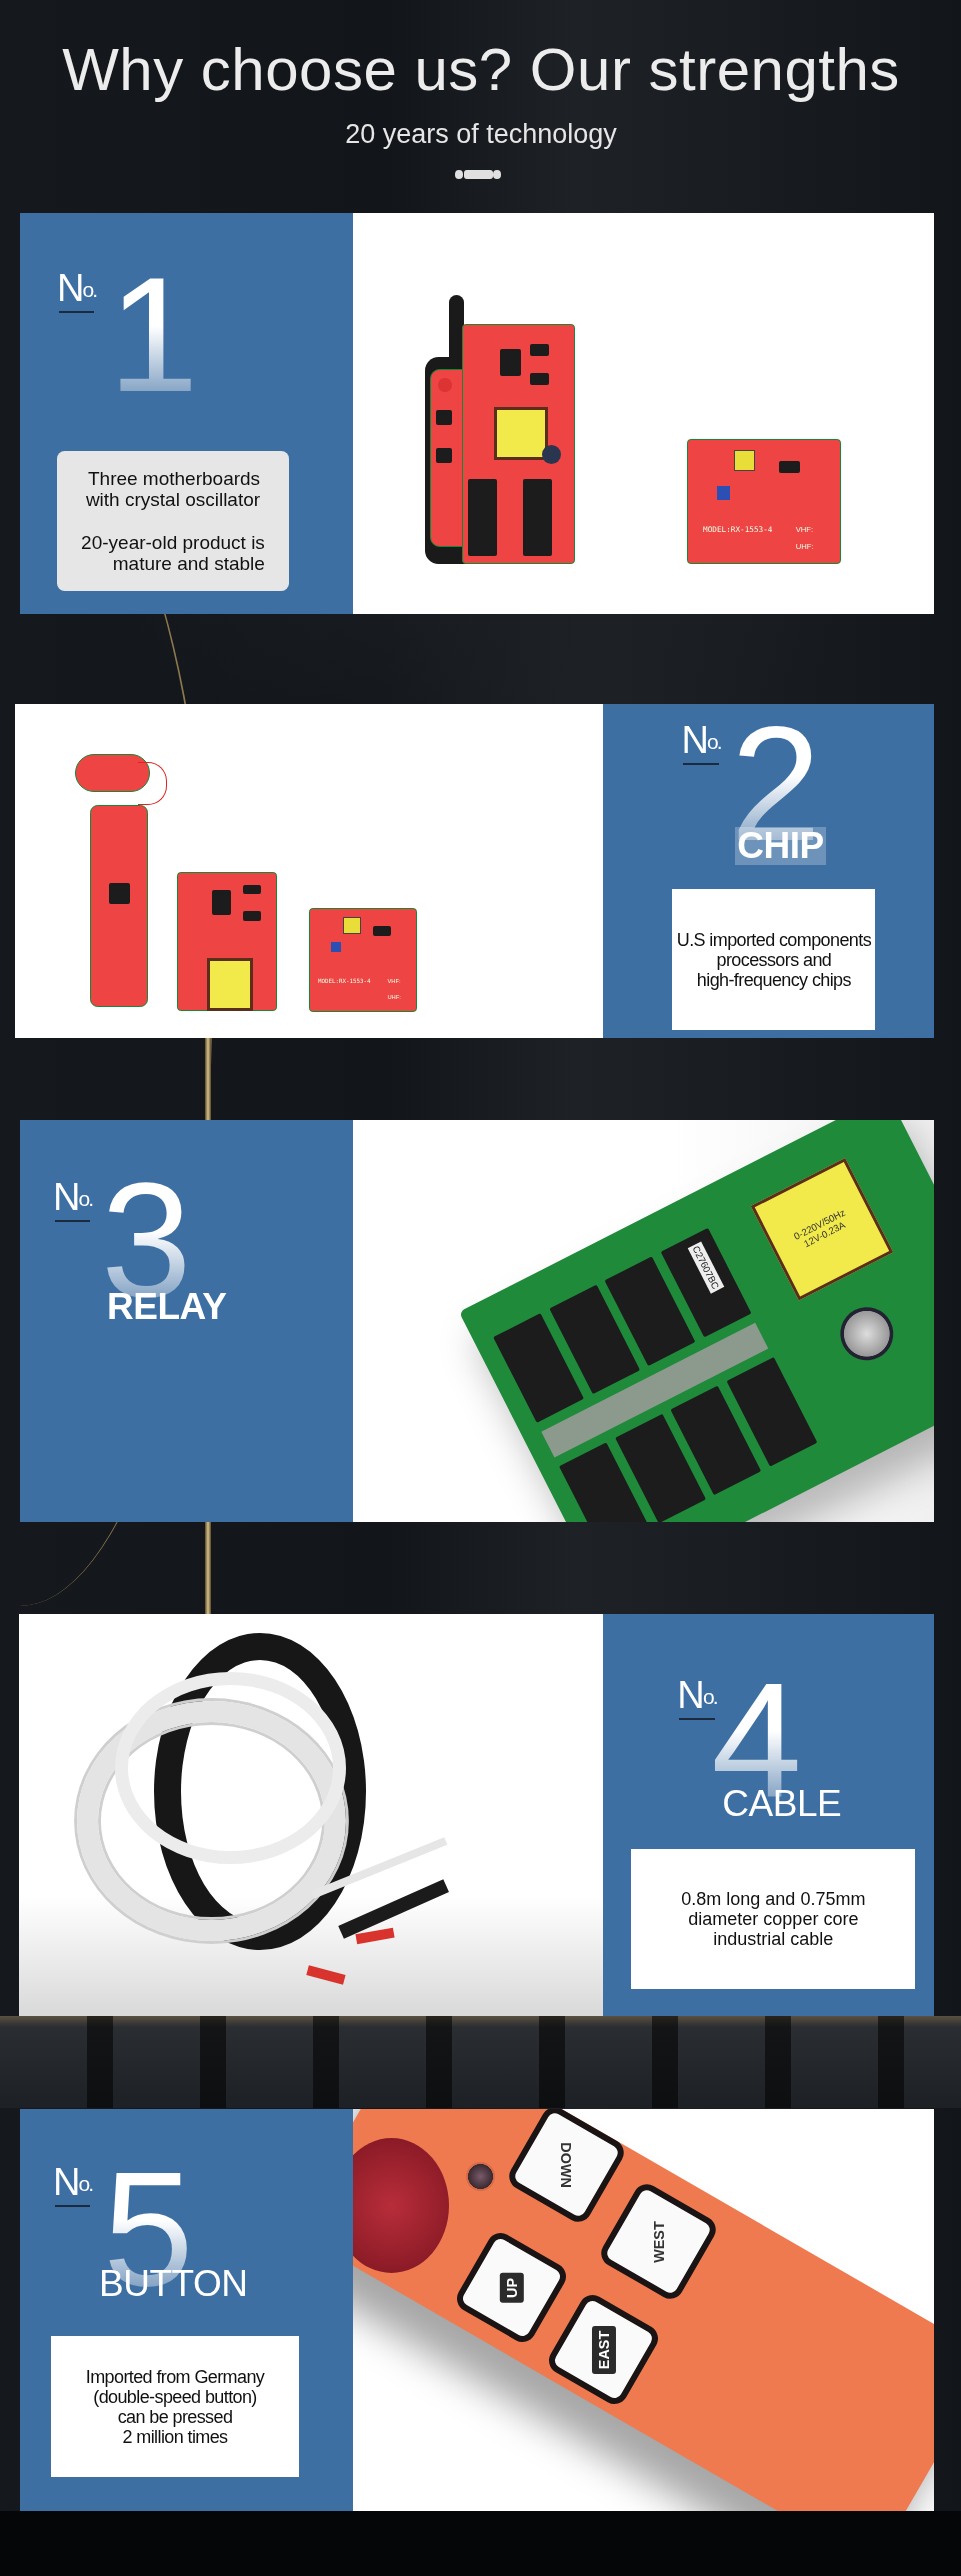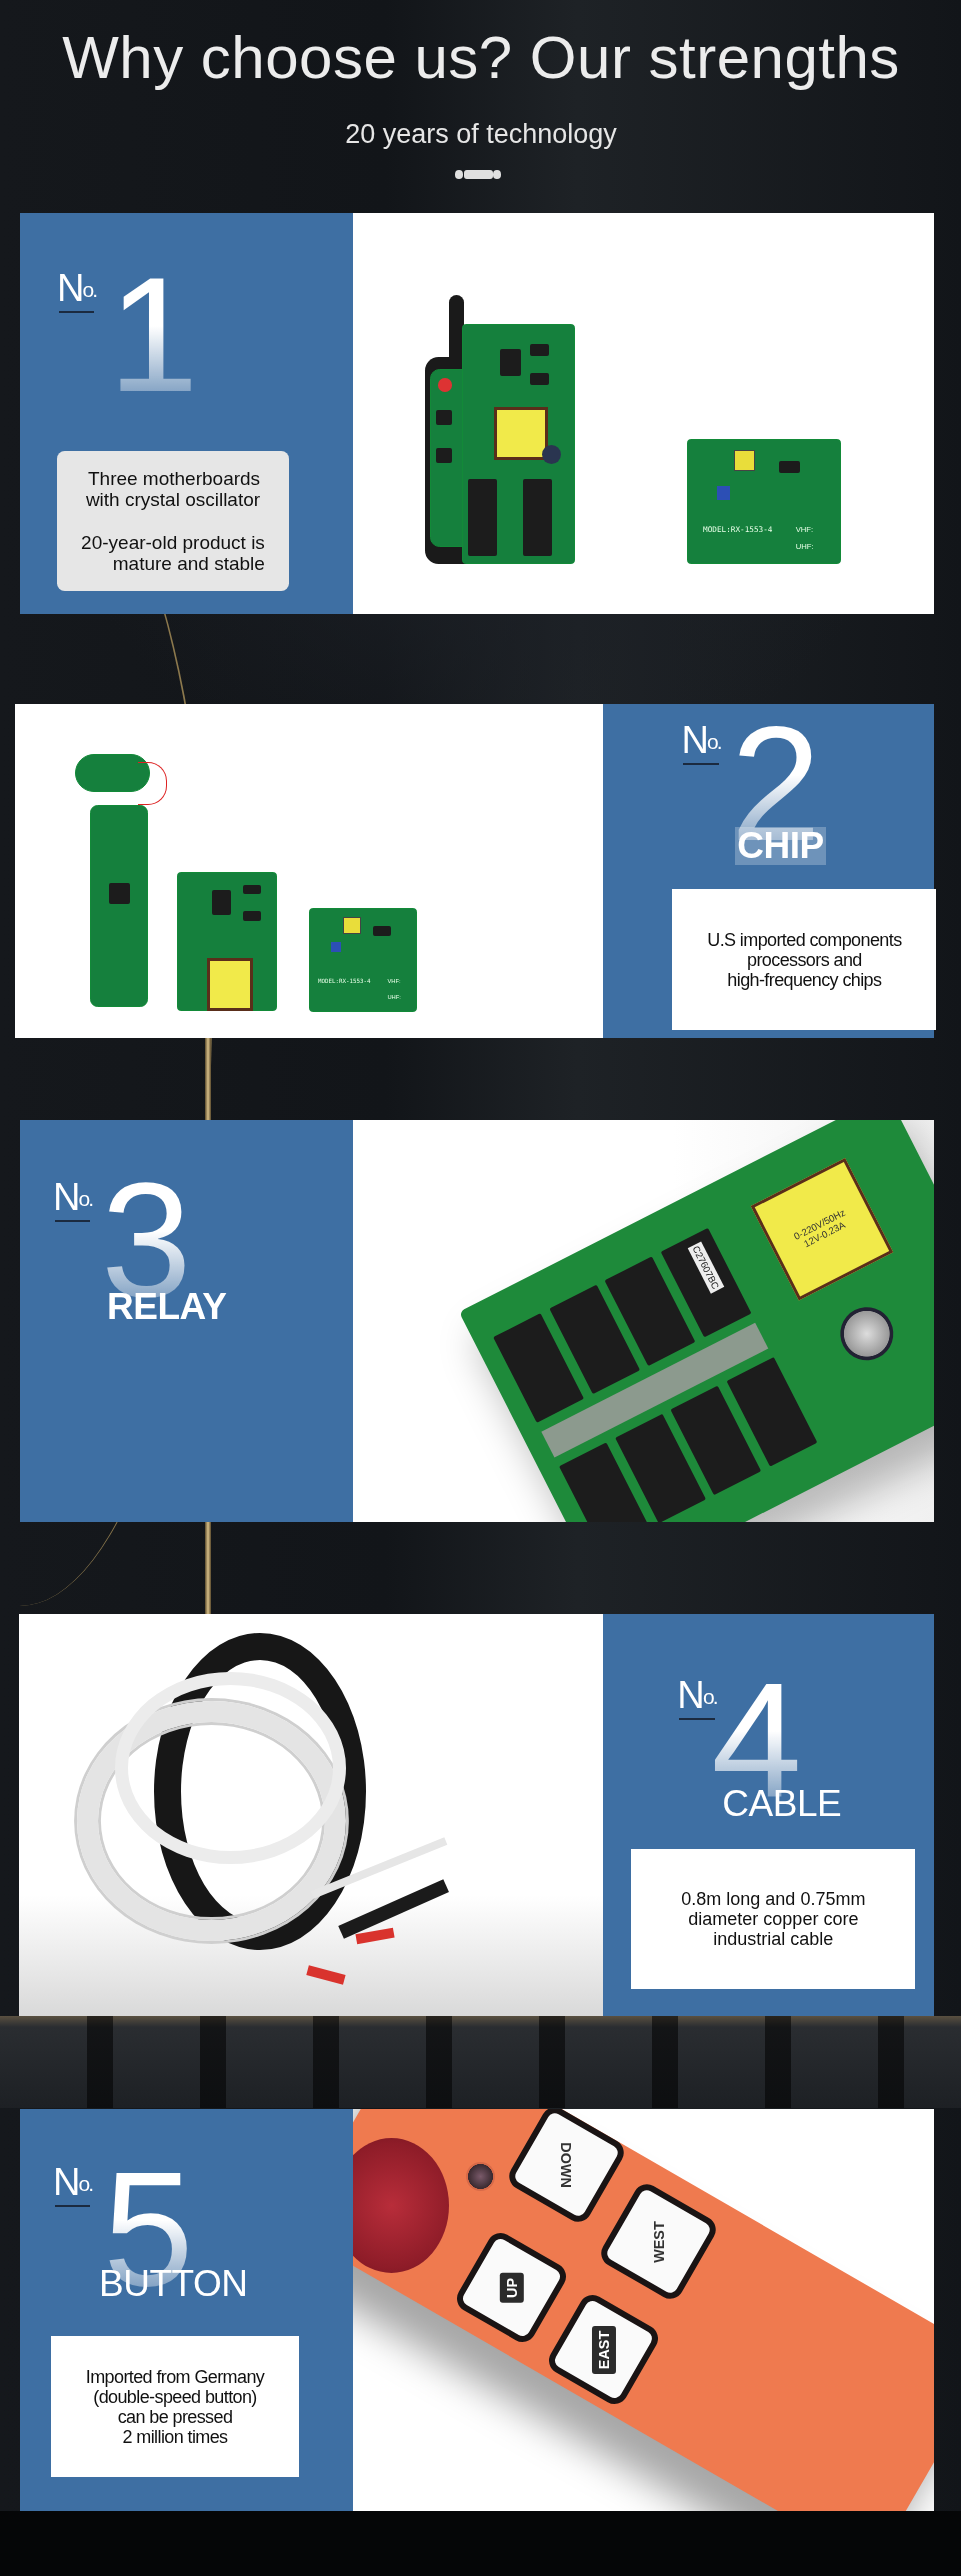--- a/index.html
+++ b/index.html
@@ -30,7 +30,7 @@
 
   .header{position:absolute;left:0;top:0;width:962px;height:192px;text-align:center;}
   .title{
-    position:absolute;left:0;right:0;top:23px;
+    position:absolute;left:0;right:0;top:35px;
     font-size:60px;font-weight:300;letter-spacing:0.5px;color:#ececec;line-height:69px;
   }
   .subtitle{

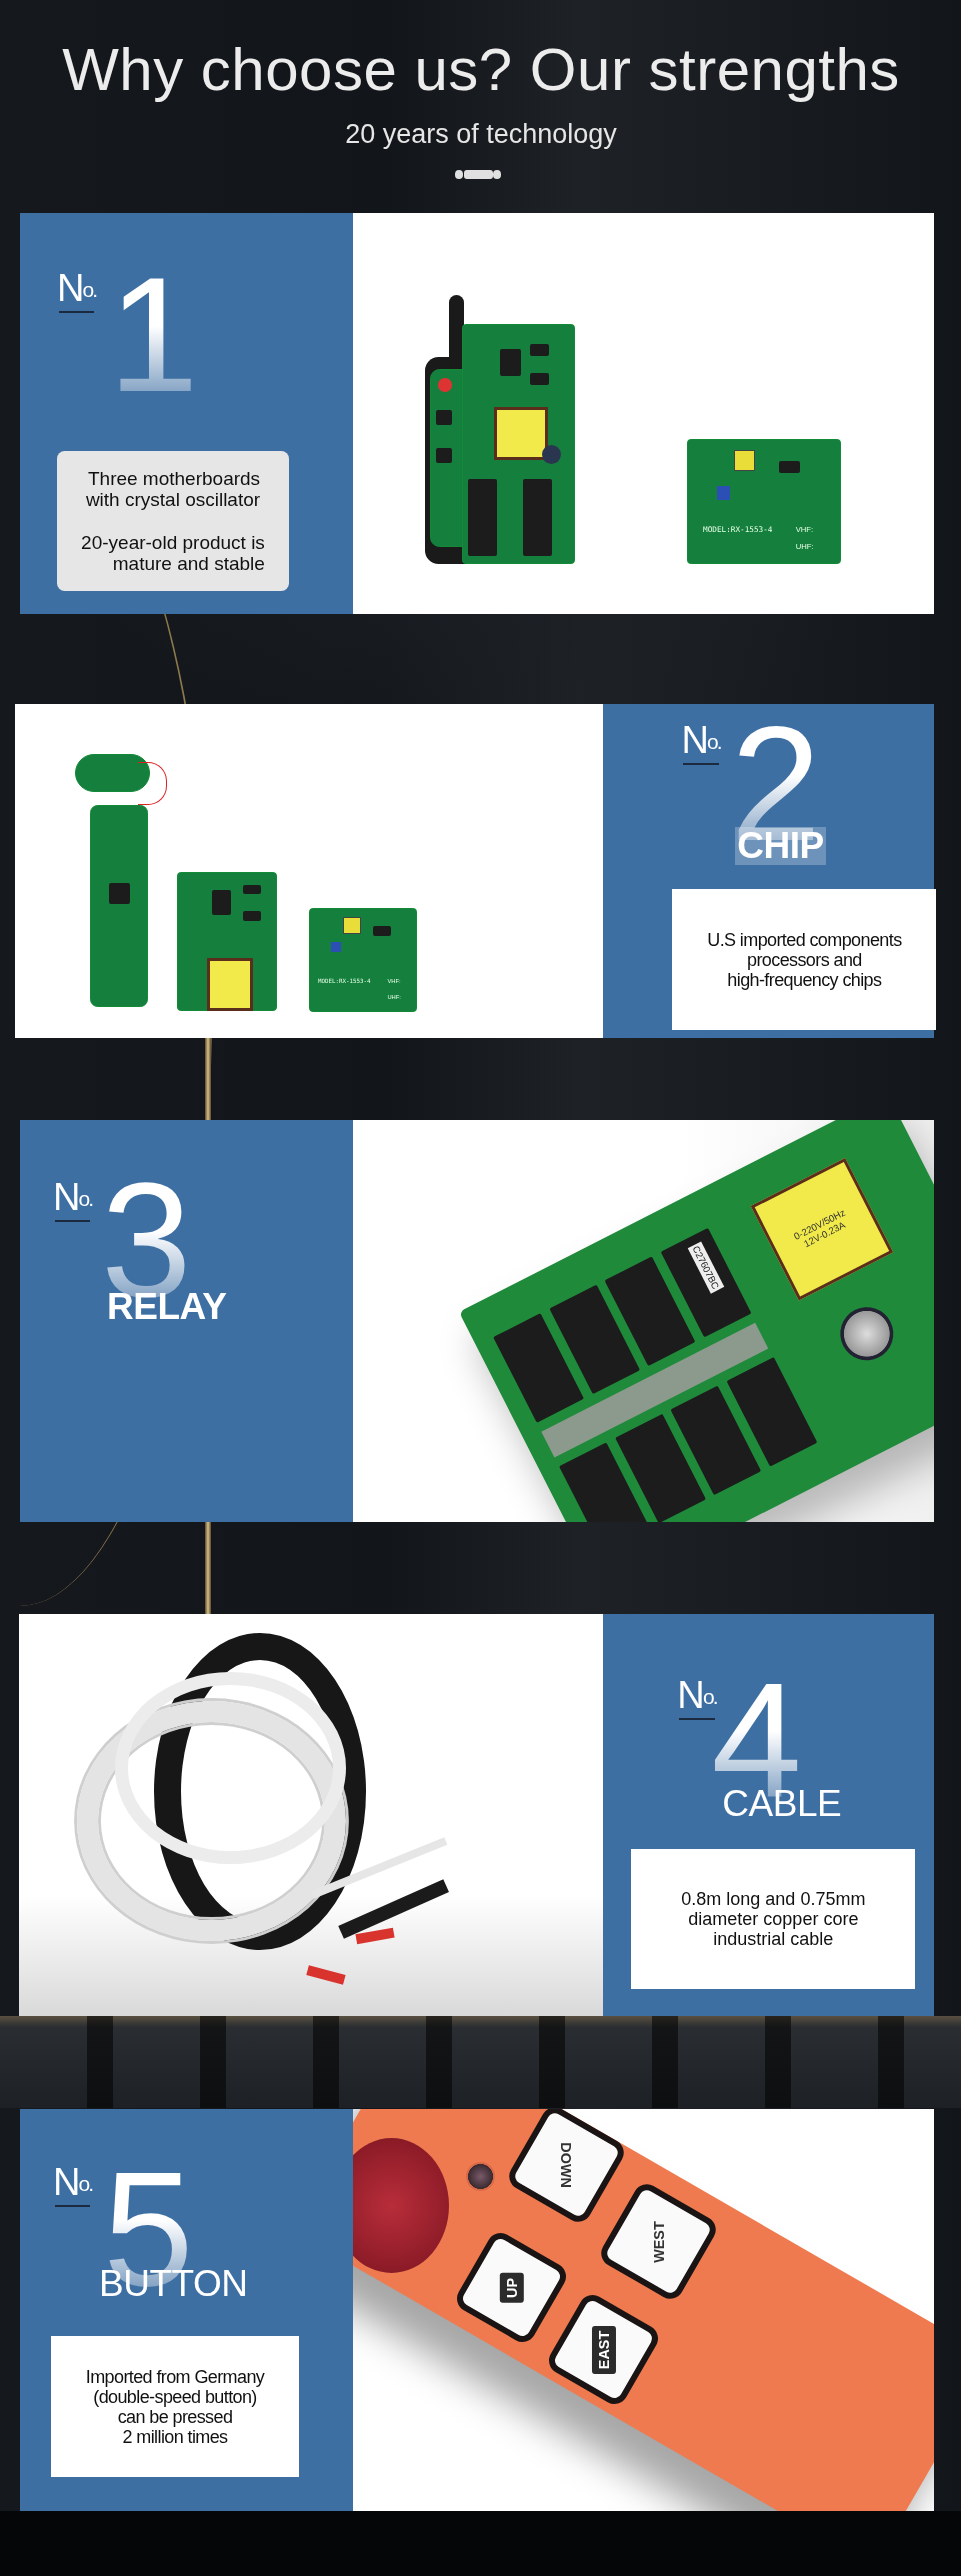--- a/index.html
+++ b/index.html
@@ -69,7 +69,7 @@
   .box p + p{margin-top:22px;}
 
   
-  .pcb{position:absolute;background:#15803d;border:1.9px solid #128a38;border-radius:3.8px;}
+  .pcb{position:absolute;background:#ef4444;border:1.9px solid #128a38;border-radius:3.8px;}
   .chipblk{position:absolute;background:#1c1c1c;border-radius:1.9px;}
   .yellow{position:absolute;background:#f1ea4a;border:3.8px solid #5a2e1a;}
   .remote{position:absolute;background:#1a1a1a;border-radius:13.5px;}

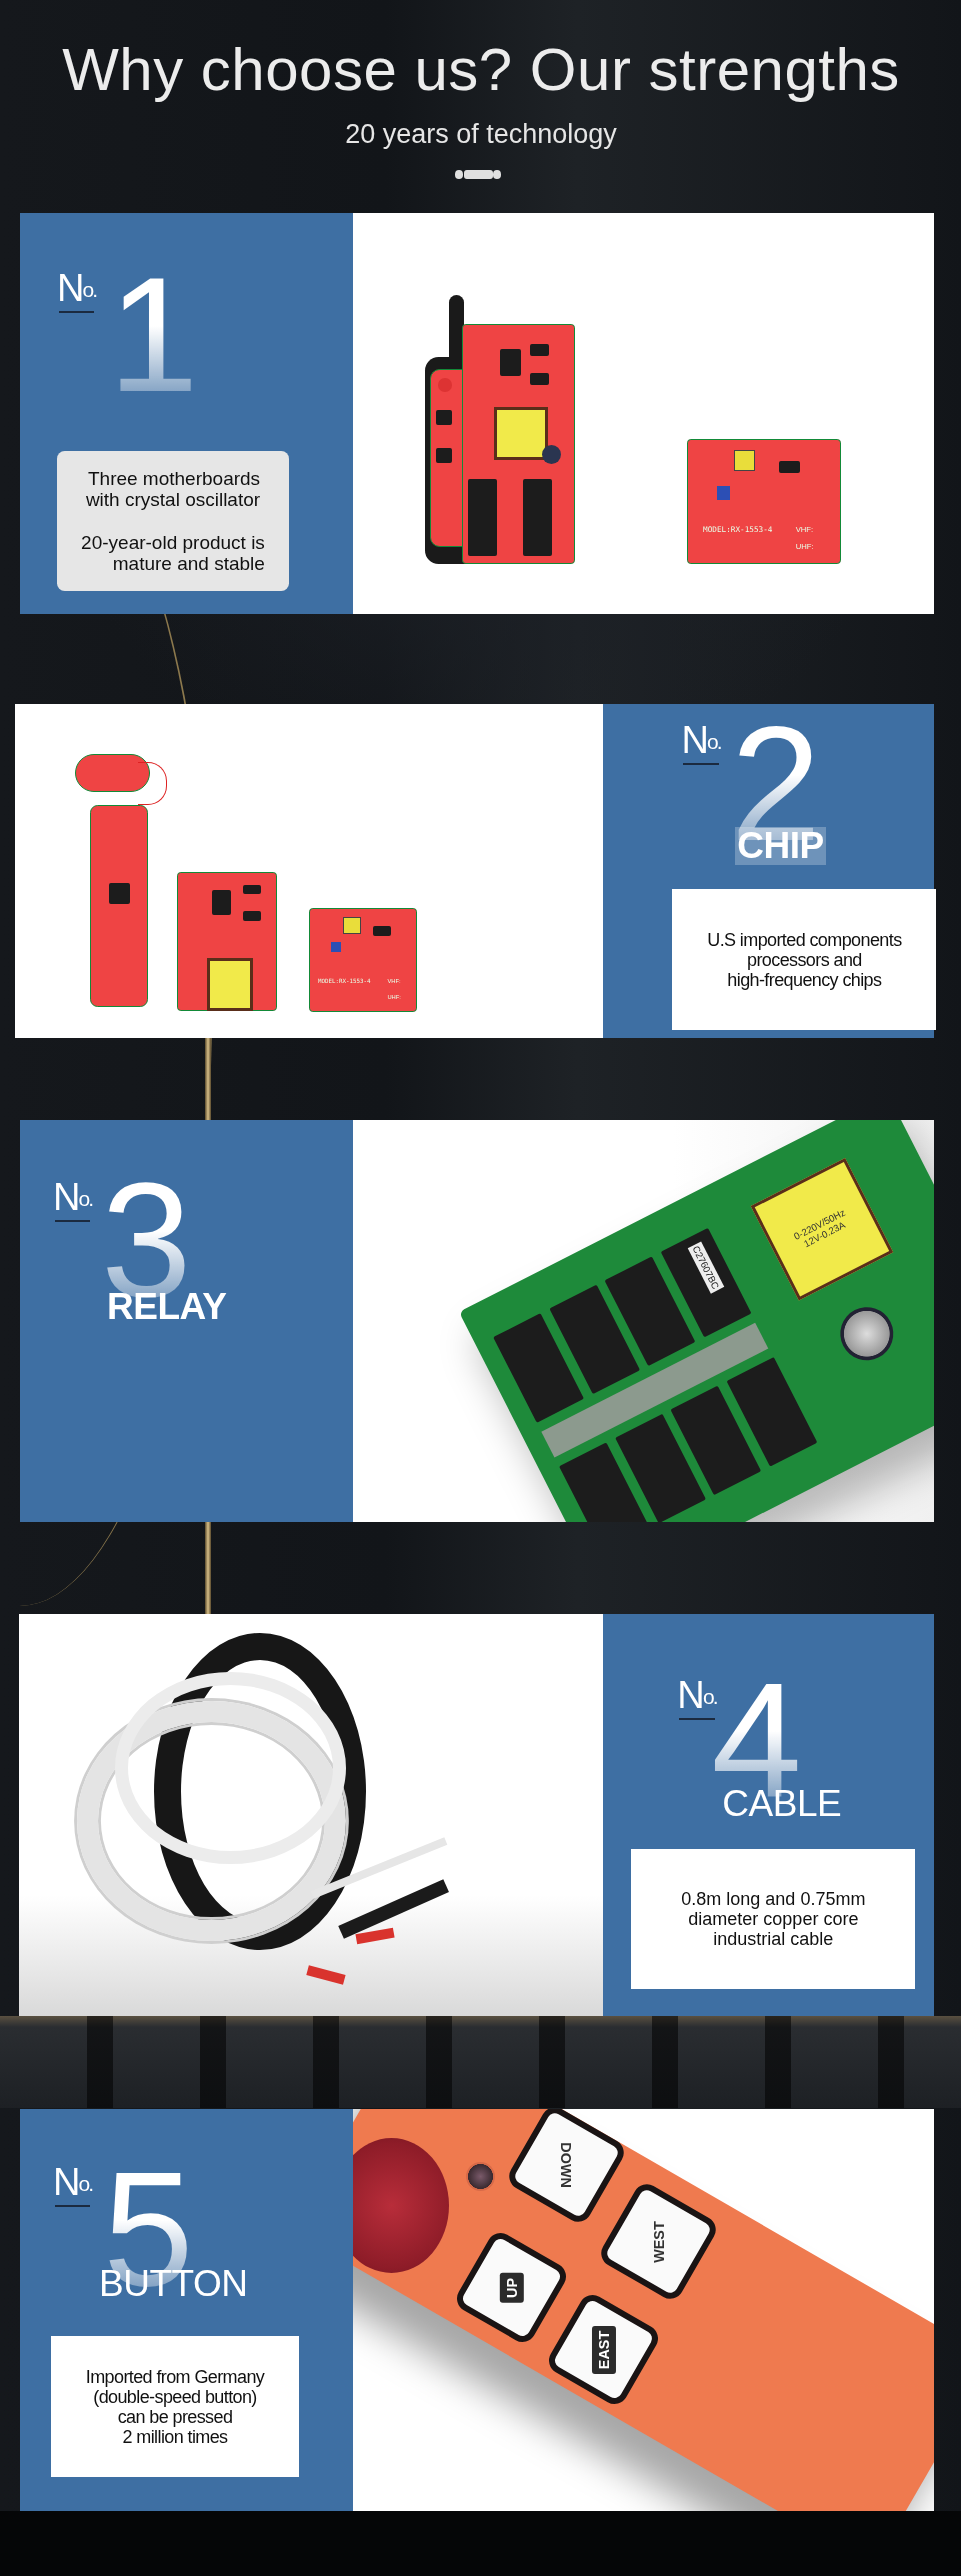--- a/index.html
+++ b/index.html
@@ -176,7 +176,7 @@
     </div>
     <div class="big-num" style="left:127px;top:-1.9px;">2</div>
     <div class="cat" style="left:132px;top:123px;background:rgba(255,255,255,.25);padding:0 1.9px;">CHIP</div>
-    <div class="box" style="left:69px;top:185px;width:264px;height:141px;font-size:18px;letter-spacing:-0.6px;">
+    <div class="box" style="left:69px;top:185px;width:203px;height:141px;font-size:18px;letter-spacing:-0.6px;">
       <span>U.S imported components</span>
       <span>processors and</span>
       <span>high-frequency chips</span>

